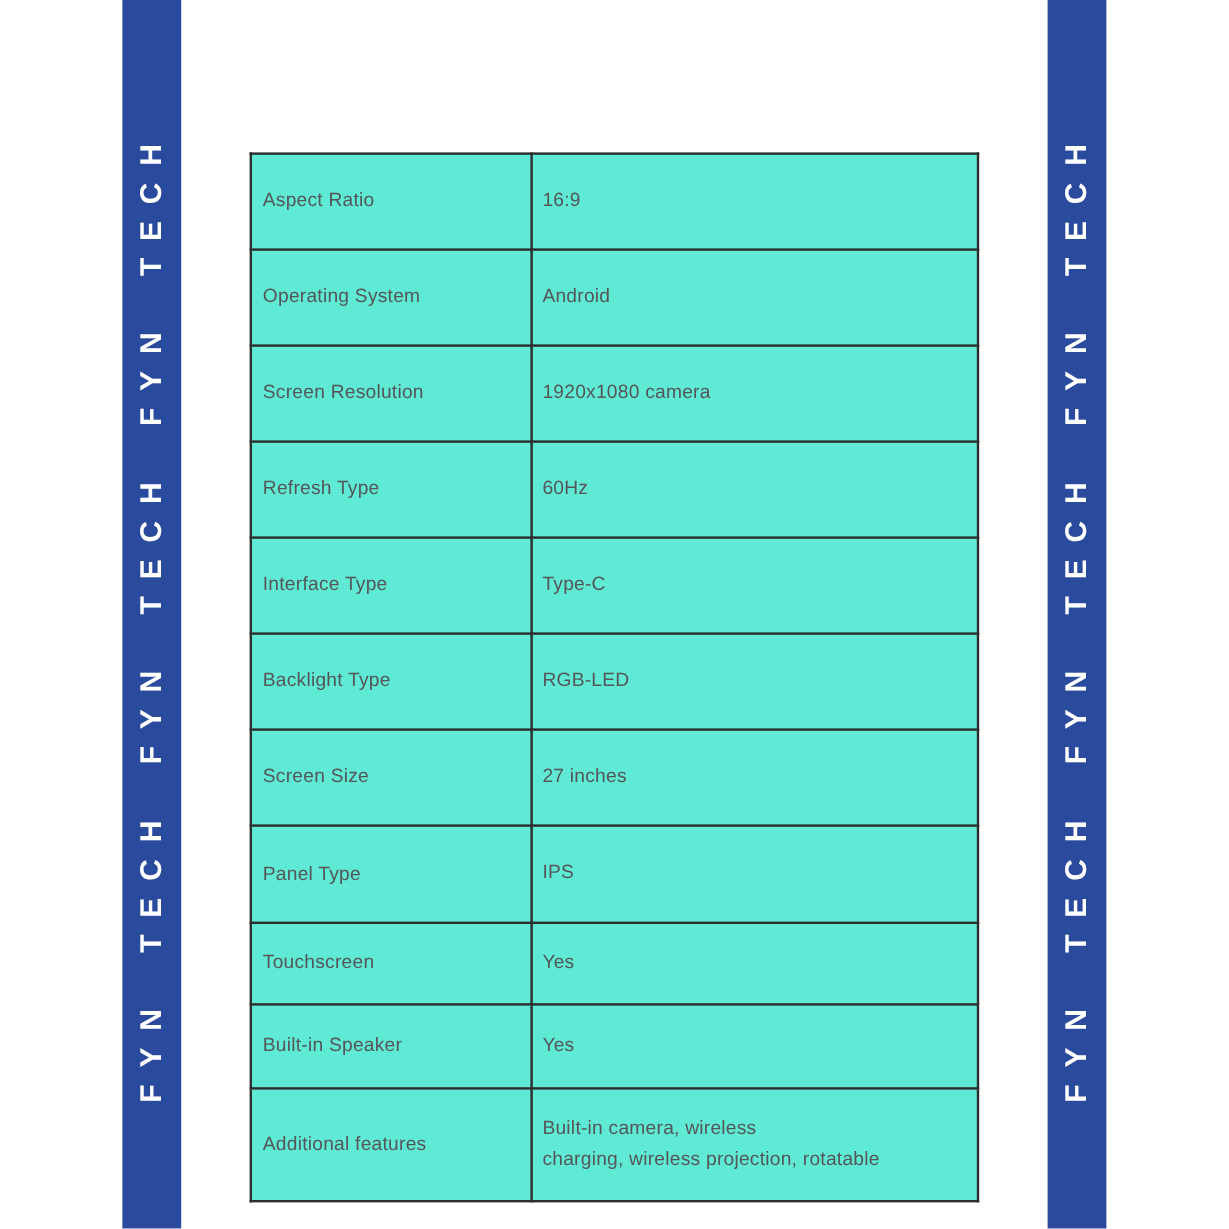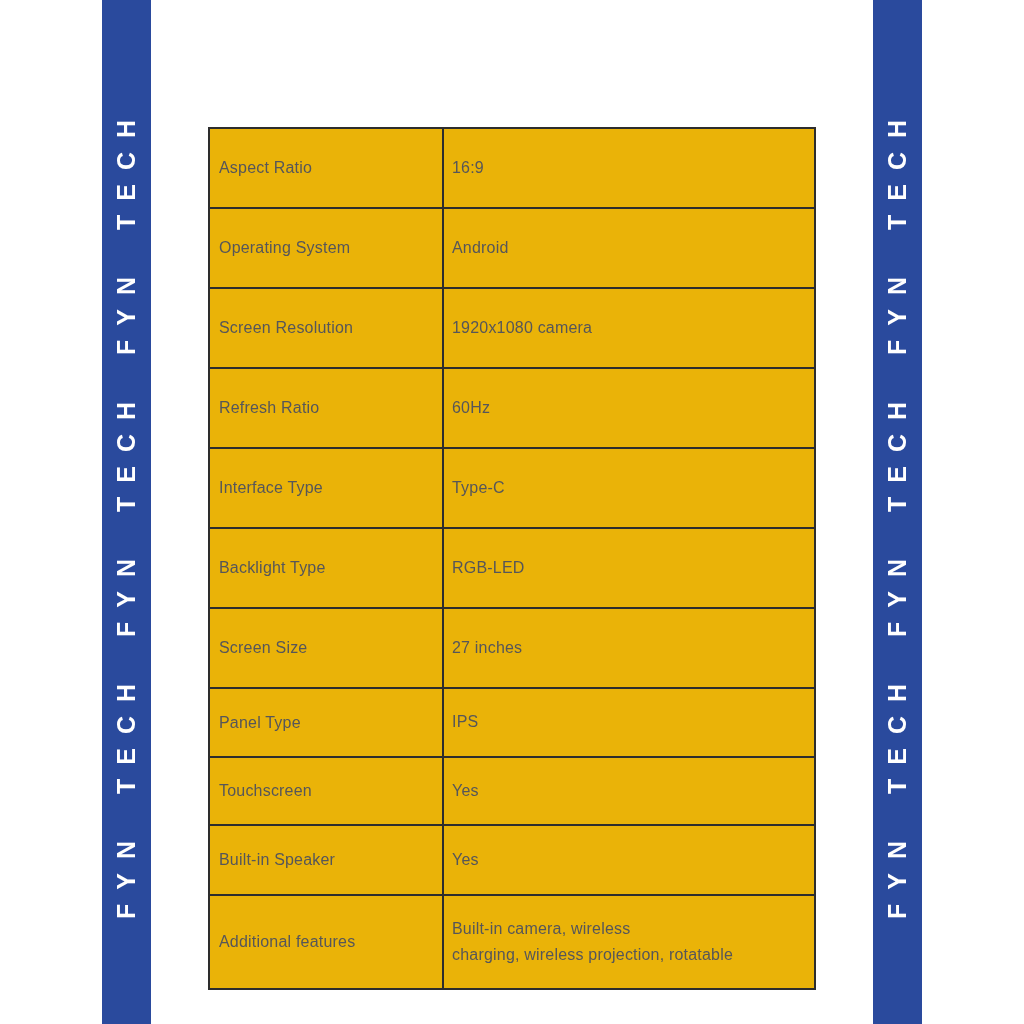--- a/index.html
+++ b/index.html
@@ -61,7 +61,7 @@
   table.spec-table td {
     border: 2px solid var(--table-border);
     vertical-align: middle;
-    background: #eab308;
+    background: #5eead4;
   }
   table.spec-table td.label {
     width: 234px;

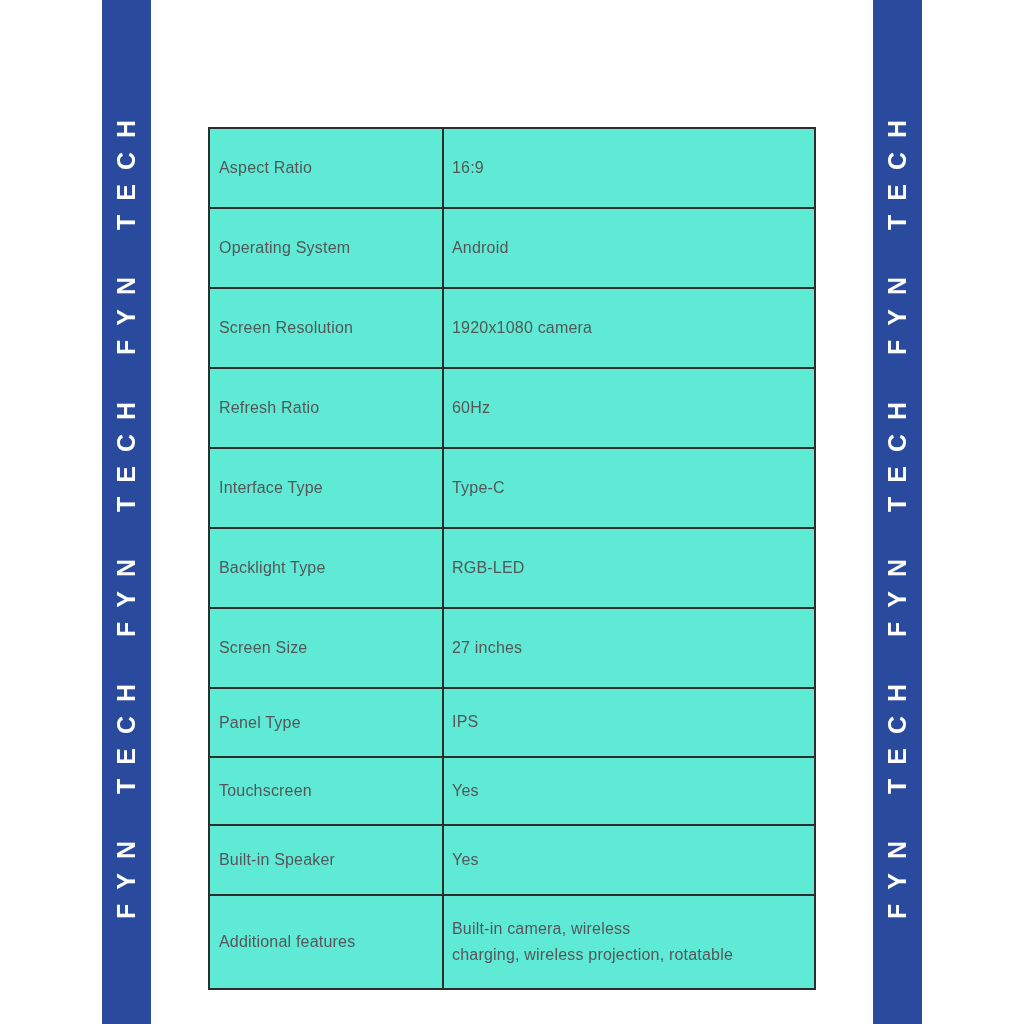--- a/index.html
+++ b/index.html
@@ -108,7 +108,7 @@
           <td class="value">1920x1080 camera</td>
         </tr>
         <tr>
-          <td class="label">Refresh Ratio</td>
+          <td class="label">Refresh Type</td>
           <td class="value">60Hz</td>
         </tr>
         <tr>

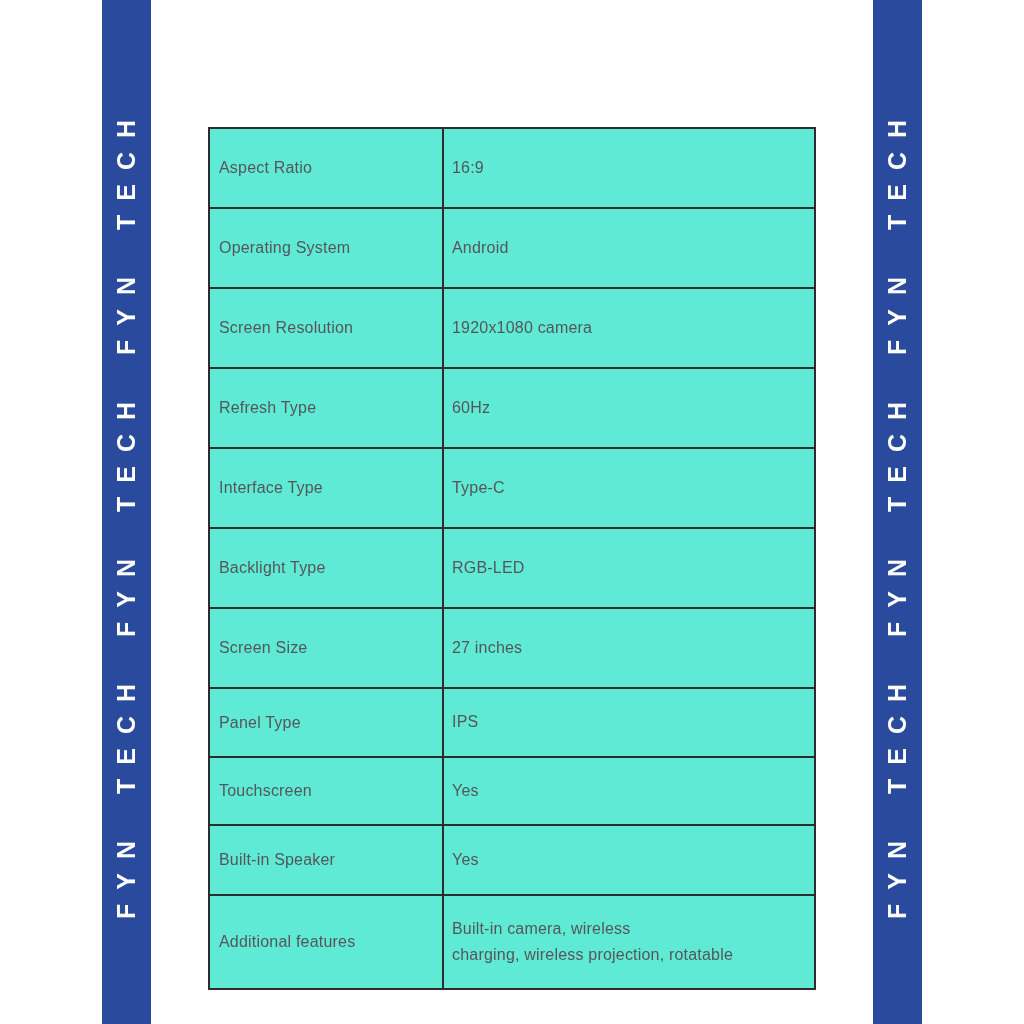--- a/index.html
+++ b/index.html
@@ -75,7 +75,7 @@
     line-height: 1.65;
   }
   table.spec-table tr { height: 80px; }
-  table.spec-table tr:nth-child(8)  { height: 69px; }
+  table.spec-table tr:nth-child(8)  { height: 81px; }
   table.spec-table tr:nth-child(9)  { height: 68px; }
   table.spec-table tr:nth-child(10) { height: 70px; }
   table.spec-table tr:nth-child(11) { height: 94px; margin-left: 43px; }

